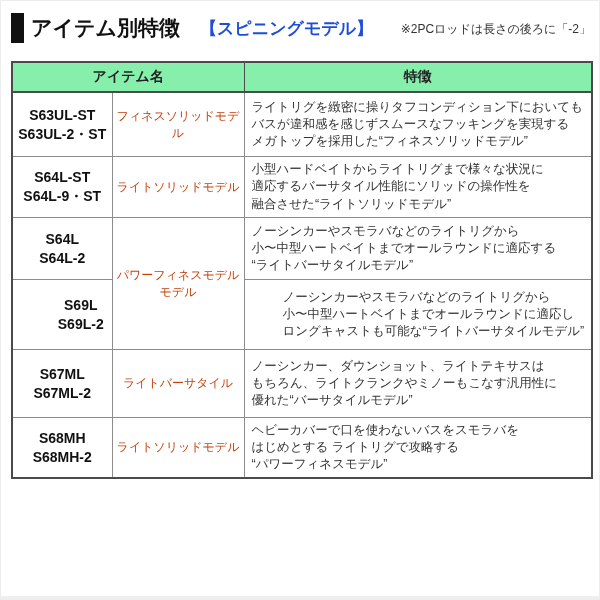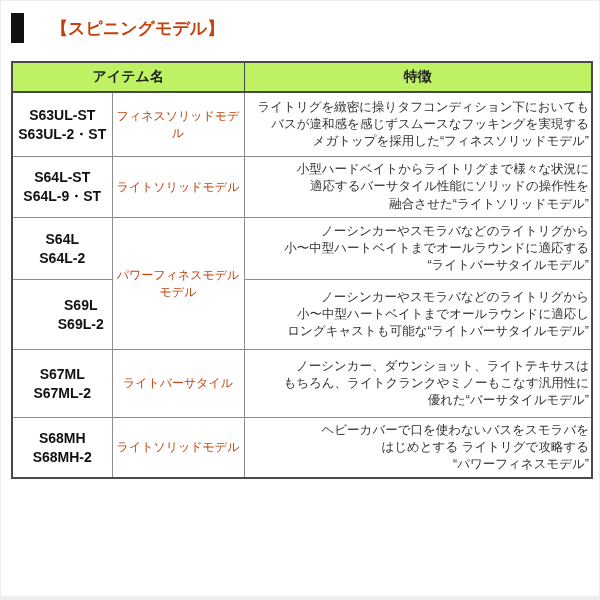--- a/index.html
+++ b/index.html
@@ -61,6 +61,7 @@
 
   <div class="header-bar">
     <div class="title-marker"></div>
+    <div class="page-title">アイテム別特徴</div>
     <div class="page-subtitle">【スピニングモデル】</div>
   </div>
 

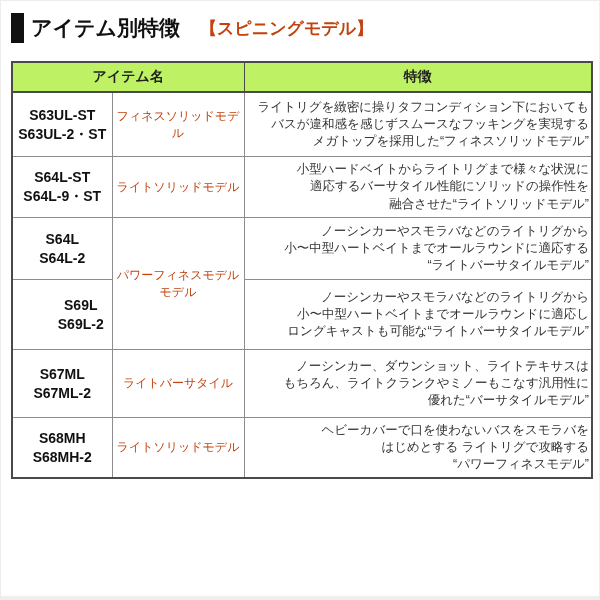--- a/index.html
+++ b/index.html
@@ -14,7 +14,7 @@
   }
   .title-marker { width:13px; height:30px; background:#111; margin-right:7px; flex:0 0 auto; }
   .page-title { font-size:21px; font-weight:bold; color:#111; white-space:nowrap; }
-  .page-subtitle { font-size:17px; font-weight:bold; color:#c2410c; margin-left:20px; white-space:nowrap; }
+  .page-subtitle { font-size:17px; font-weight:bold; color:#1d4ed8; margin-left:20px; white-space:nowrap; }
   .page-note { margin-left:auto; font-size:12px; color:#333; white-space:nowrap; padding-top:2px; }
 
   table.spec {

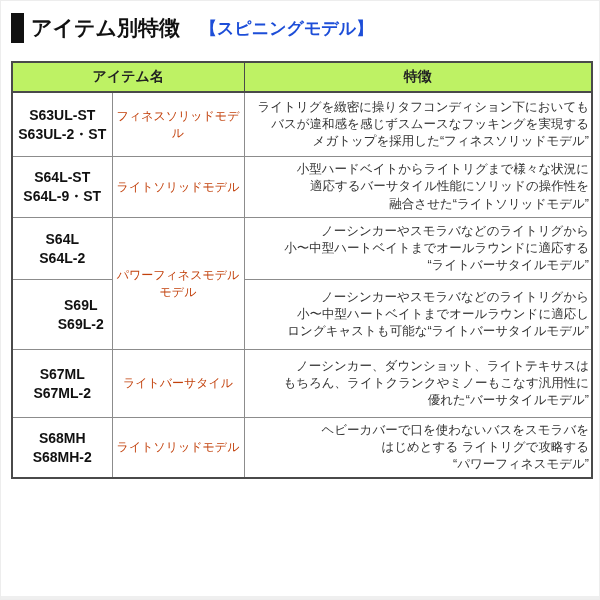--- a/index.html
+++ b/index.html
@@ -63,6 +63,7 @@
     <div class="title-marker"></div>
     <div class="page-title">アイテム別特徴</div>
     <div class="page-subtitle">【スピニングモデル】</div>
+    <div class="page-note">※2PCロッドは長さの後ろに「-2」</div>
   </div>
 
   <table class="spec">

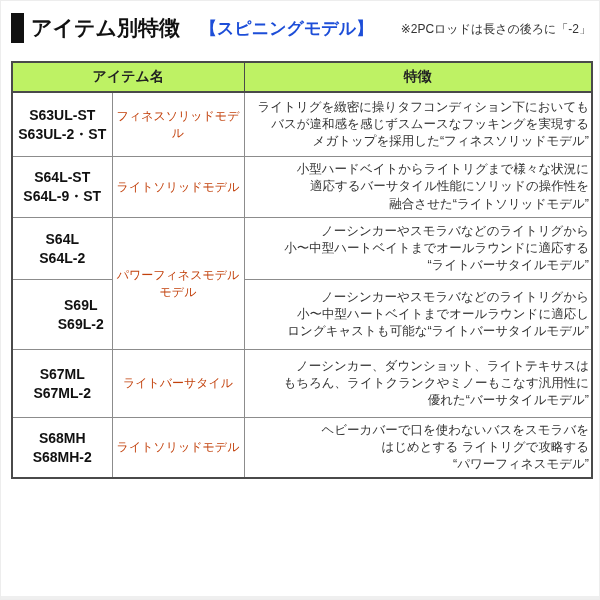--- a/index.html
+++ b/index.html
@@ -24,7 +24,7 @@
   }
   col.c1 { width:100px; } col.c2 { width:132px; } col.c3 { width:348px; }
   .spec th {
-    background:#bef264; height:26px; font-size:14px; font-weight:bold; color:#222;
+    background:#86efac; height:26px; font-size:14px; font-weight:bold; color:#222;
     border:1px solid #4a4a4a; border-bottom:2px solid #4a4a4a; text-align:center;
   }
   .spec td {

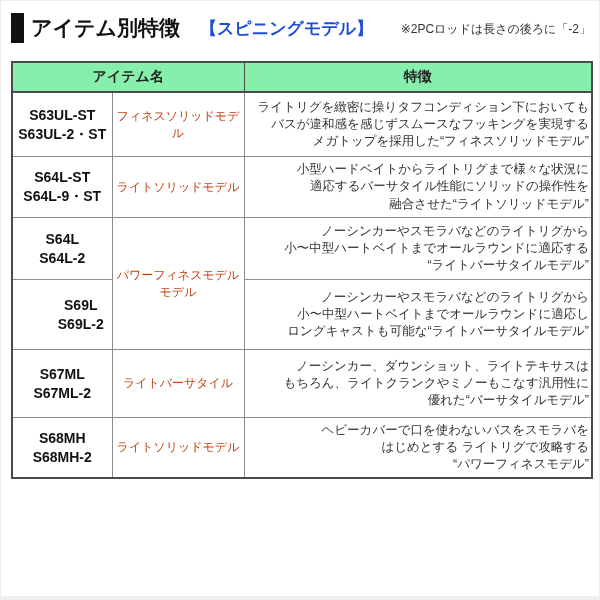--- a/index.html
+++ b/index.html
@@ -47,7 +47,7 @@
     white-space:pre-line; line-height:1.4; padding:0 2px;
   }
   td.feature-cell {
-    font-size:12.5px; color:#333; text-align:right;
+    font-size:12.5px; color:#333; text-align:left;
     white-space:pre-line; line-height:1.38; padding:3px 2px 3px 7px;
   }
   .bottom-strip {

